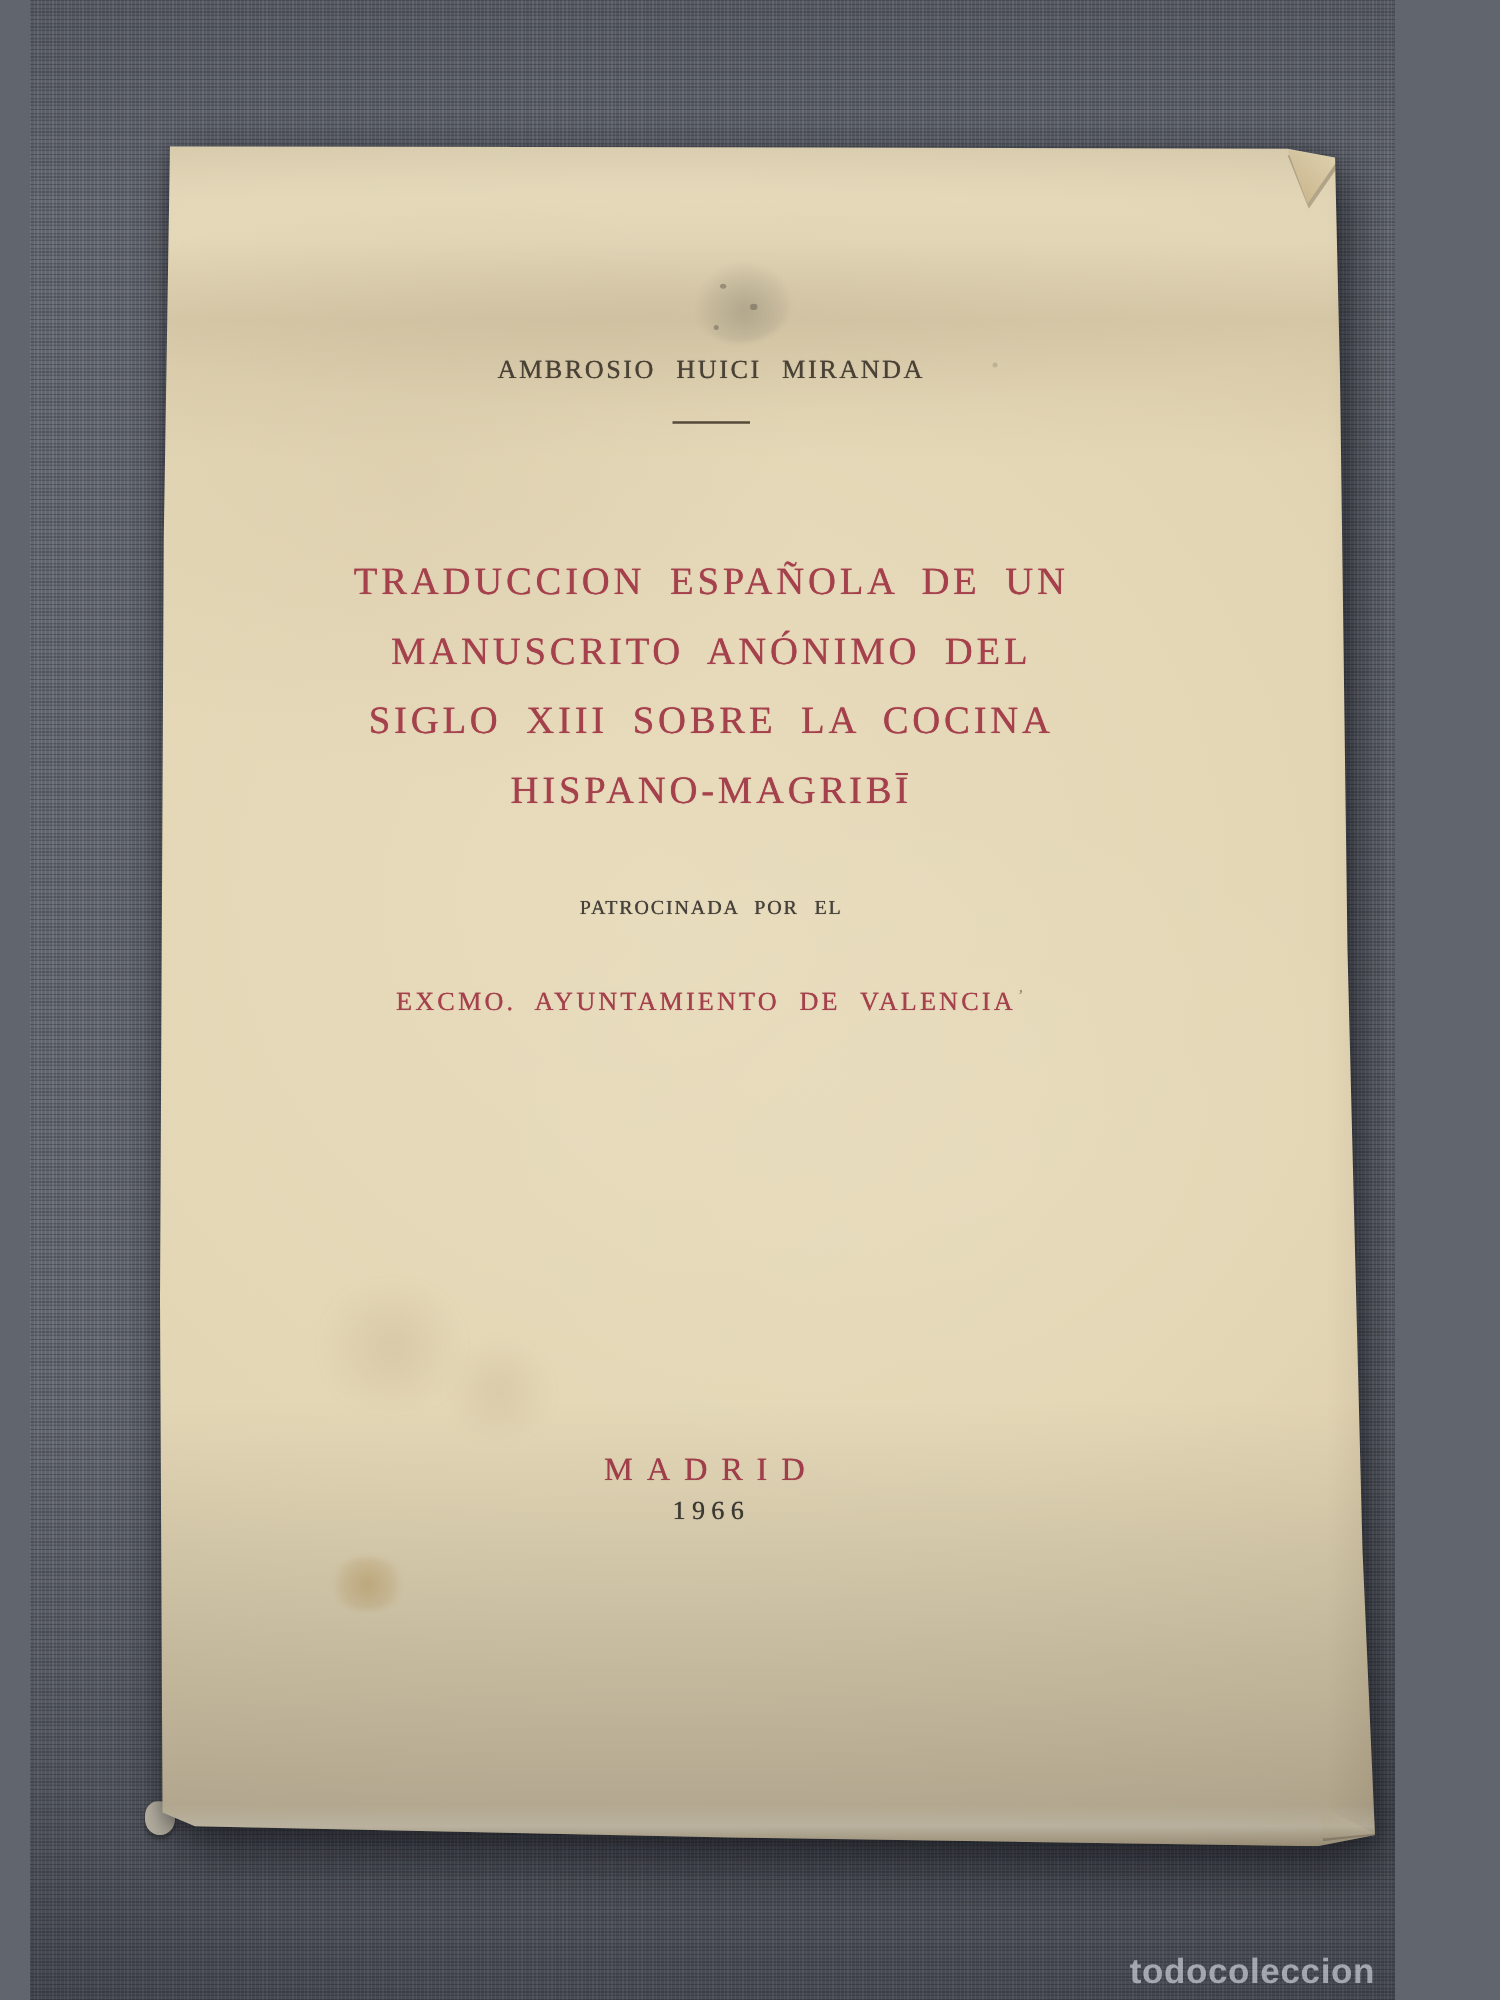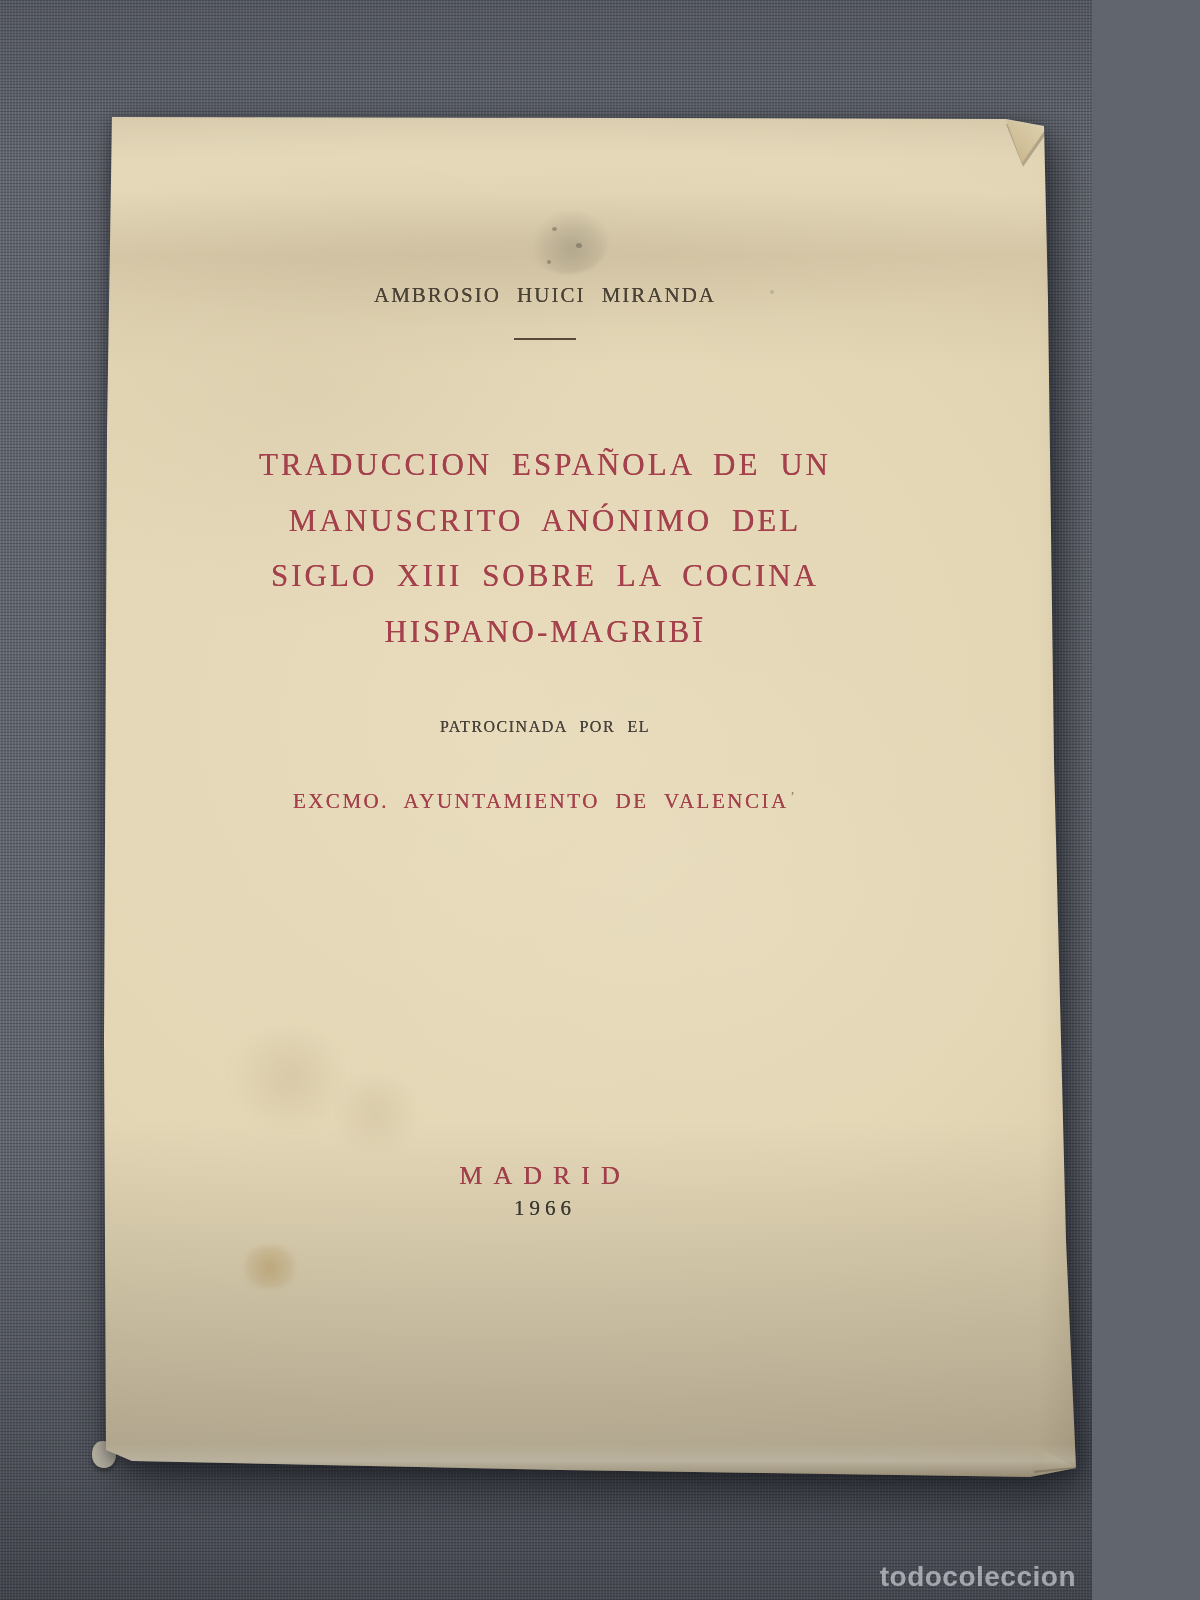--- a/index.html
+++ b/index.html
@@ -4,7 +4,7 @@
 <style>
   html,body{margin:0;padding:0;background:#61656e;}
   .scene{position:relative;width:1092px;height:1600px;overflow:hidden;
-         font-family:"Liberation Serif", serif;background-color:#62666f;}
+         font-family:"Liberation Serif", serif;background-color:#62666f;margin-left:24px;}
   
   .fabric{position:absolute;inset:0;
     background-image:

